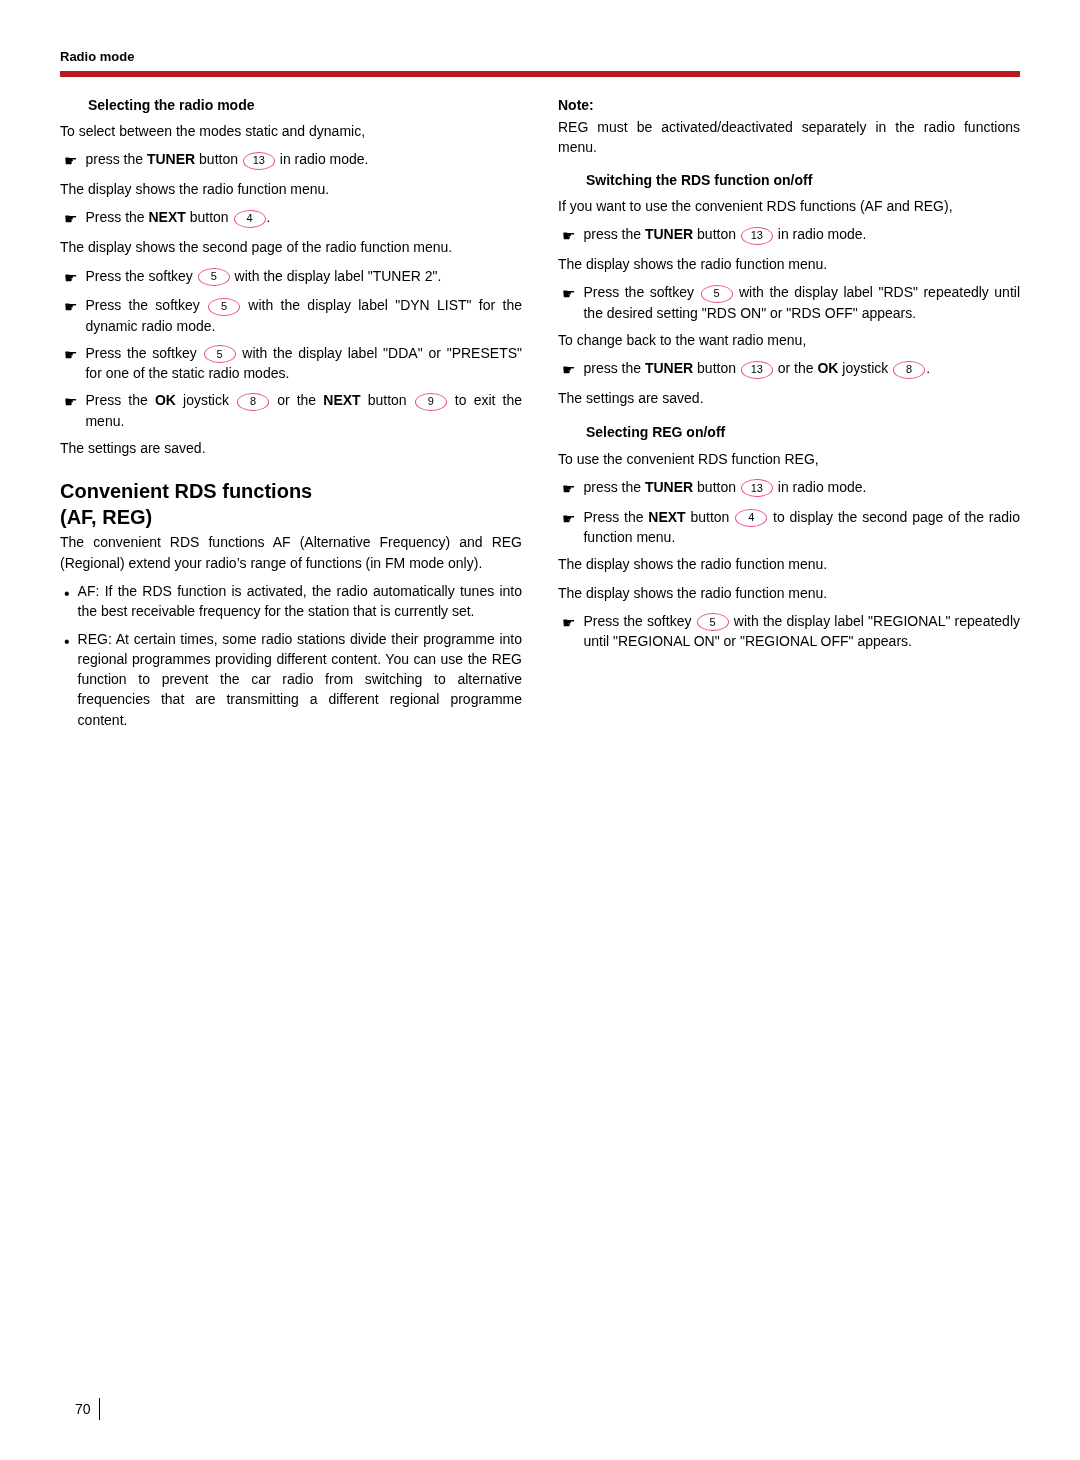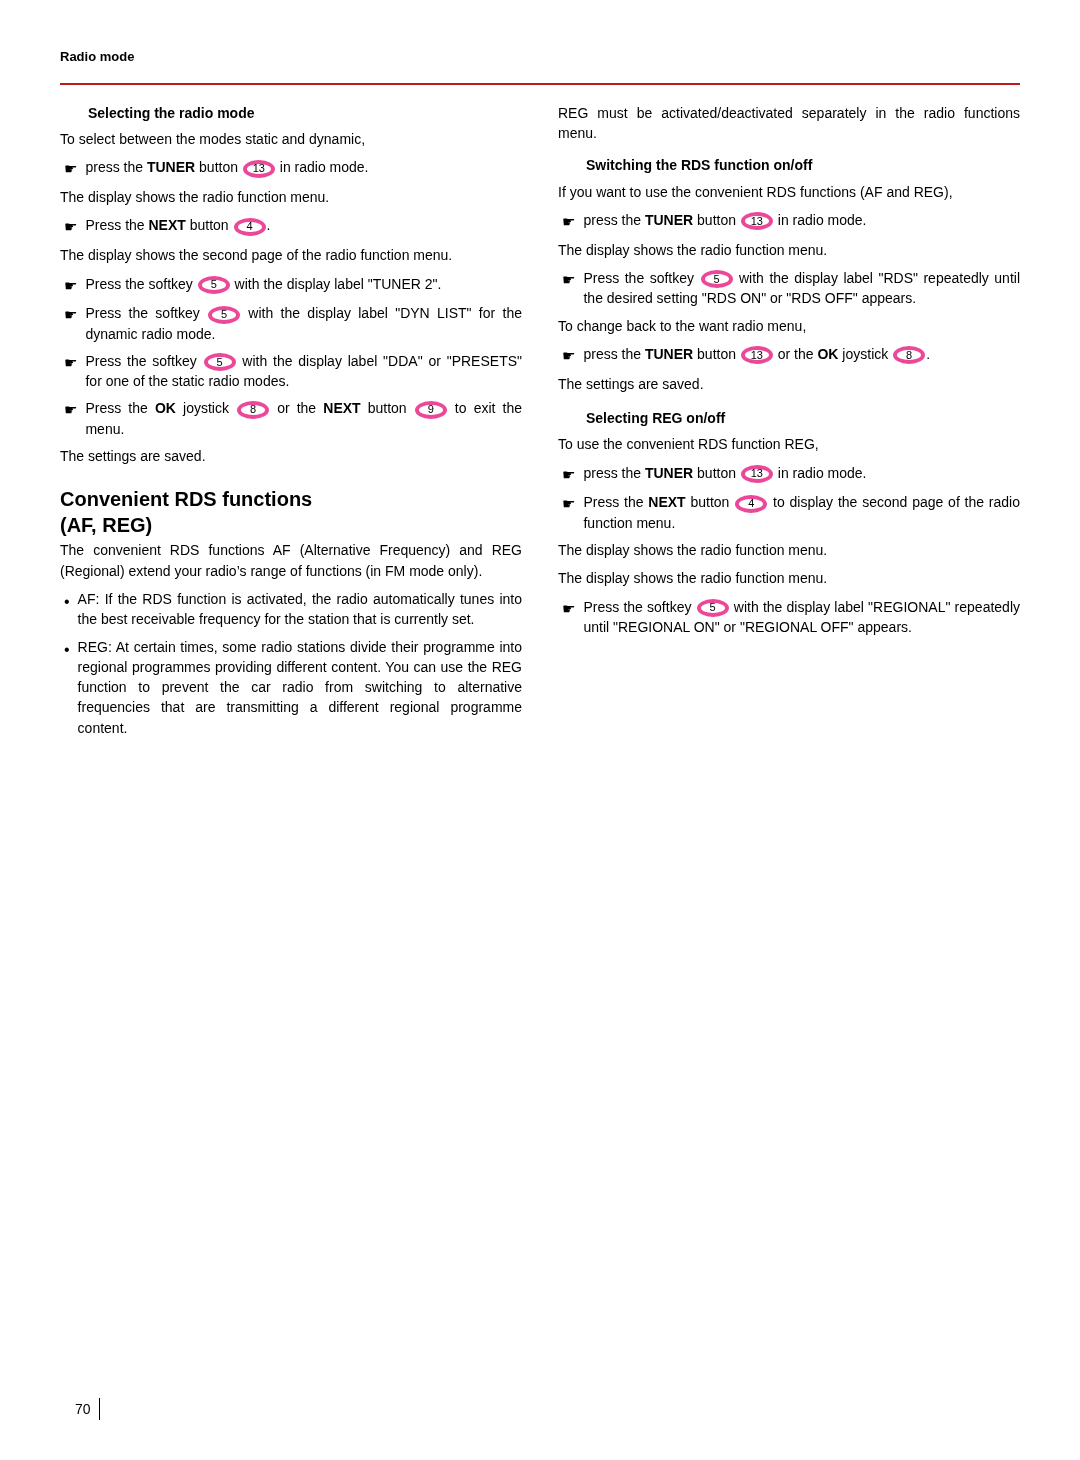--- a/index.html
+++ b/index.html
@@ -21,8 +21,8 @@
     .header-rule {
       display: flex;
       align-items: flex-end;
-      border-bottom: 2px solid #b91c1c;
-      padding-bottom: 16px;
+      border-bottom: 6px solid #b91c1c;
+      padding-bottom: 4px;
       margin-bottom: 18px;
     }
     .header-label {

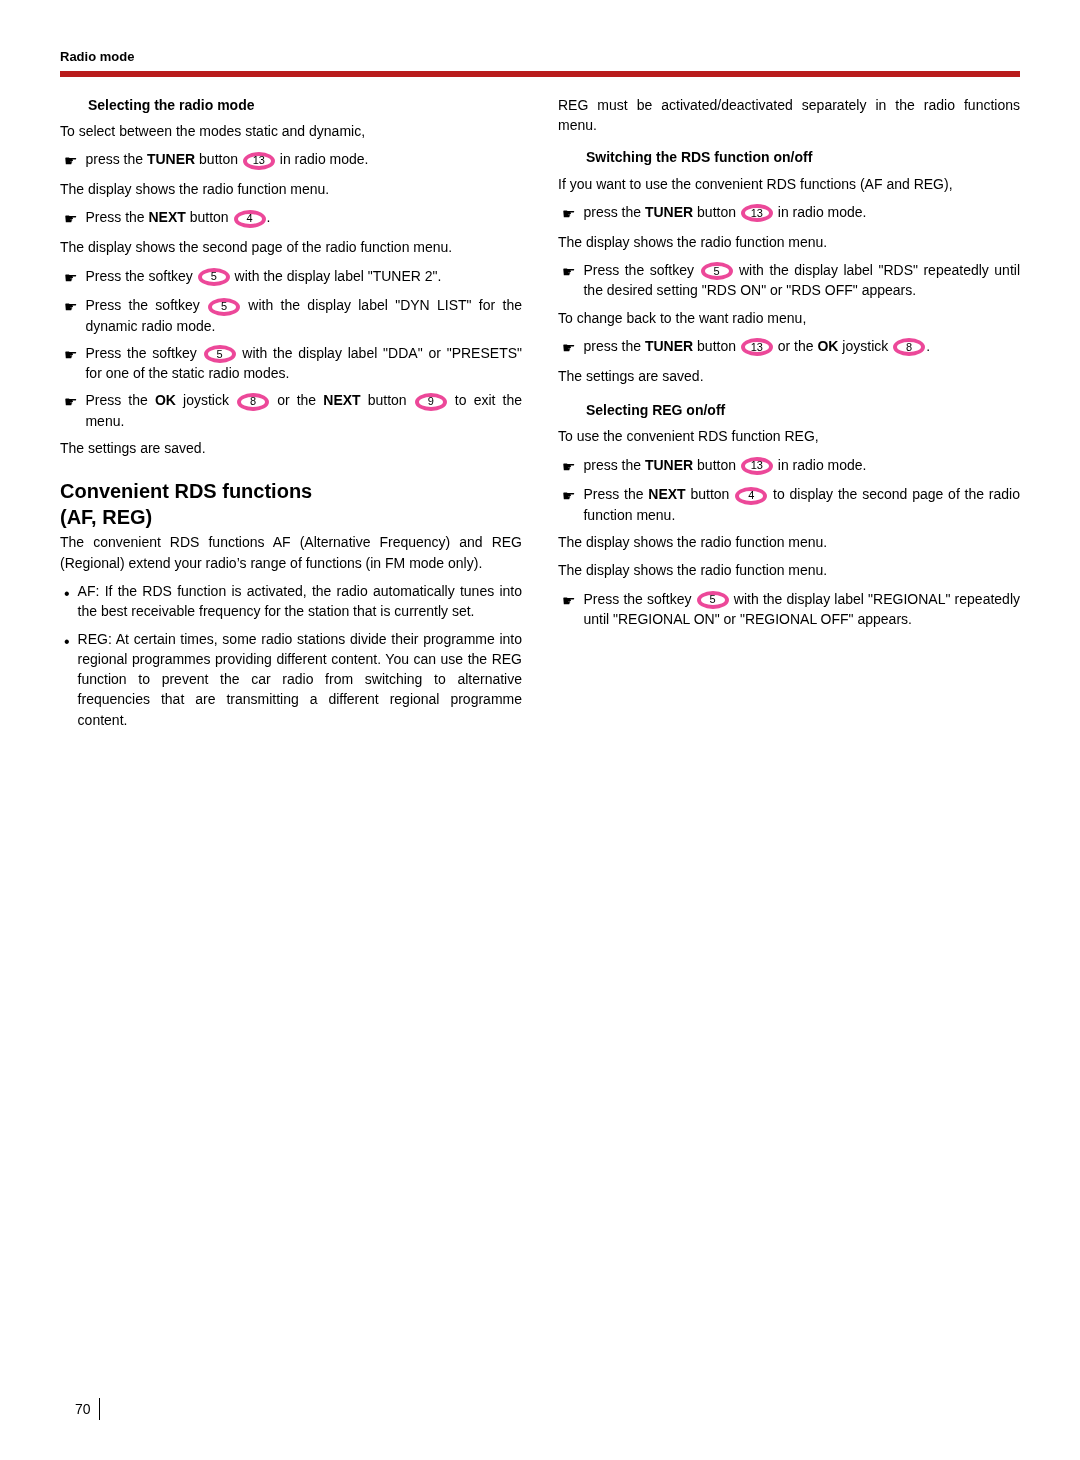--- a/index.html
+++ b/index.html
@@ -173,6 +173,7 @@
     <div class="col-right">
 
       <div class="note-block">
+        <p class="note-title">Note:</p>
         <p>REG must be activated/deactivated separately in the radio functions menu.</p>
       </div>
 

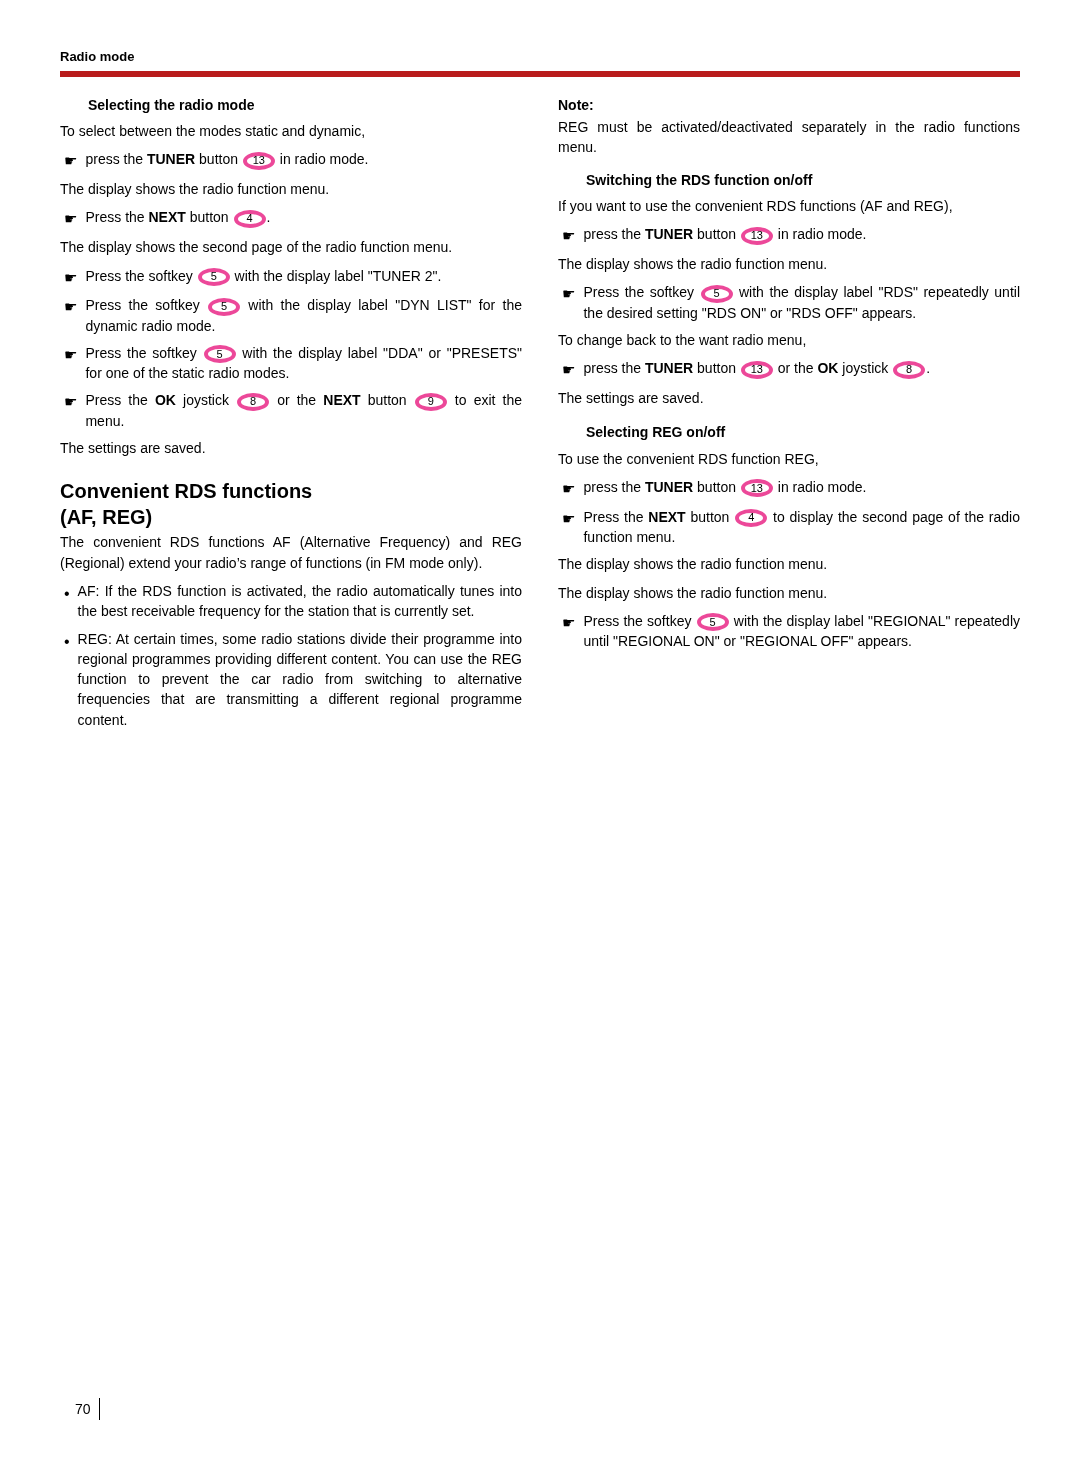--- a/index.html
+++ b/index.html
@@ -85,7 +85,7 @@
       justify-content: center;
       width: 32px;
       height: 18px;
-      border: 4px solid #ec4899;
+      border: 1px solid #ec4899;
       border-radius: 50%;
       font-size: 11px;
       line-height: 1;

